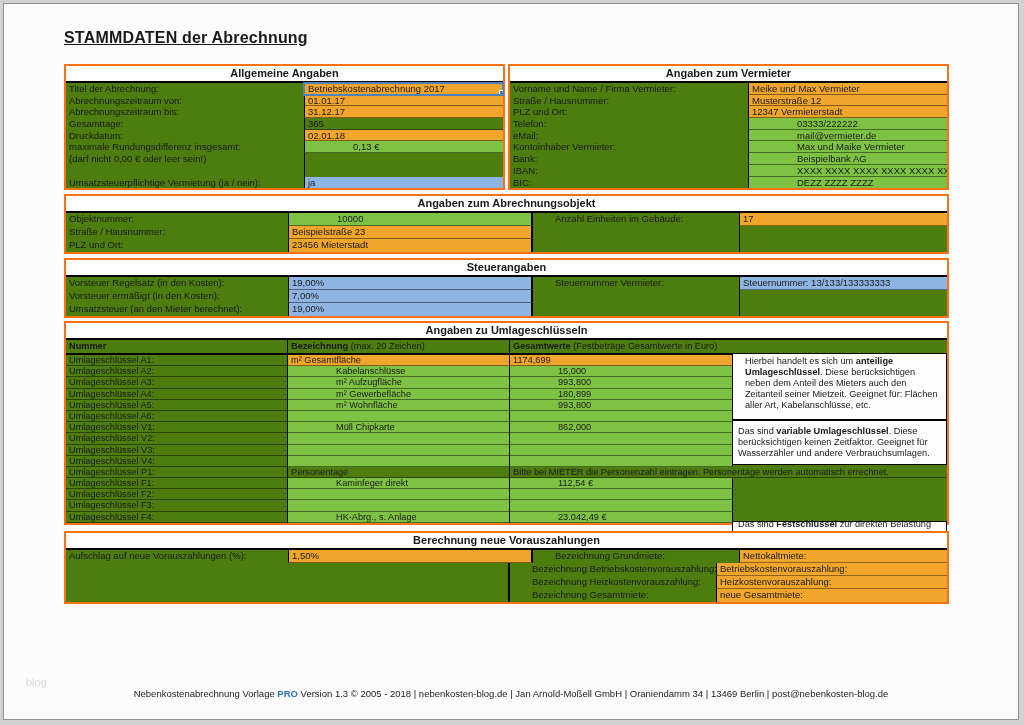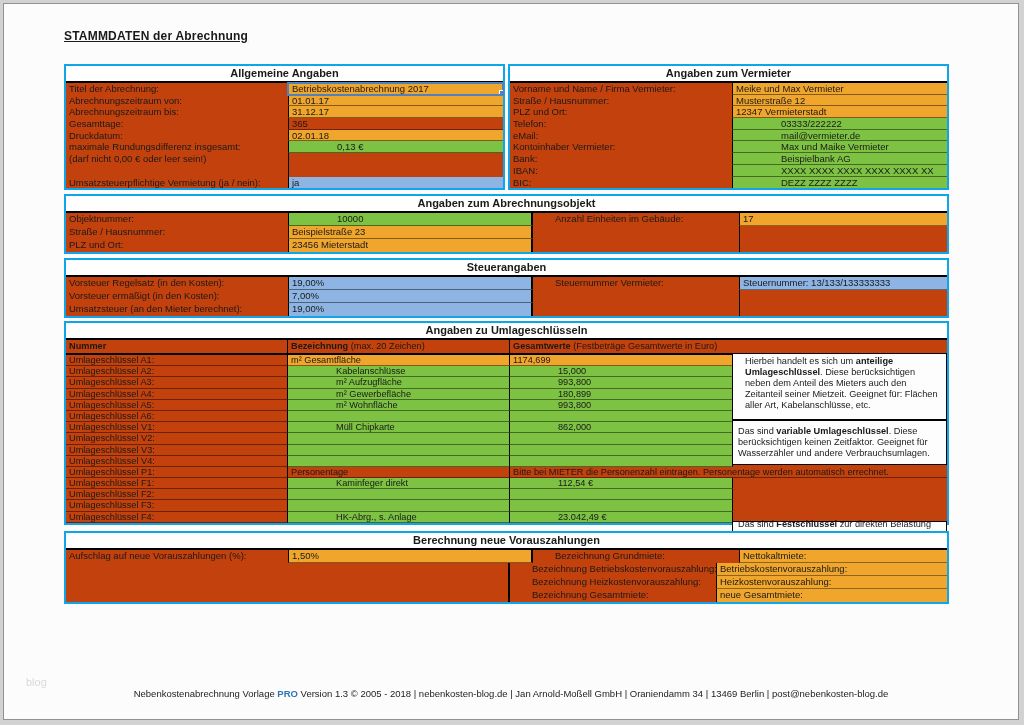--- a/index.html
+++ b/index.html
@@ -15,7 +15,7 @@
   }
   .doc-title{
     position:absolute;left:60px;top:25px;
-    font-size:12px;font-weight:bold;text-decoration:underline;letter-spacing:.2px;
+    font-size:16px;font-weight:bold;text-decoration:underline;letter-spacing:.2px;
   }
   .tbl{
     position:absolute;border:2px solid #0ea5e9;background:#c2410c;box-sizing:border-box;

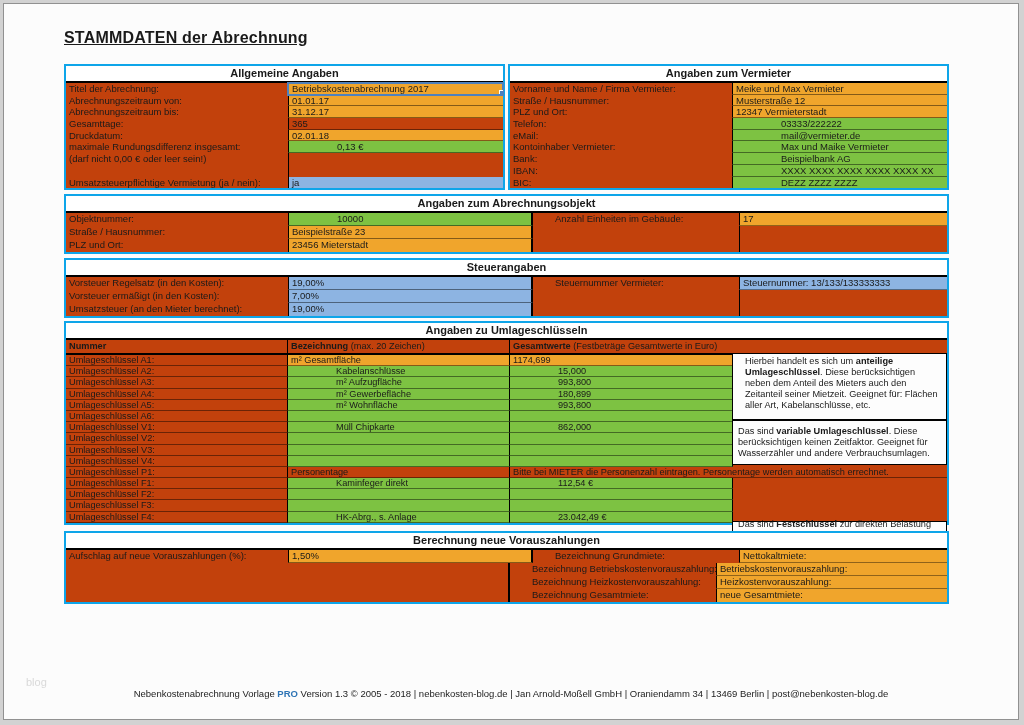--- a/index.html
+++ b/index.html
@@ -18,7 +18,7 @@
     font-size:16px;font-weight:bold;text-decoration:underline;letter-spacing:.2px;
   }
   .tbl{
-    position:absolute;border:2px solid #0ea5e9;background:#c2410c;box-sizing:border-box;
+    position:absolute;border:2px solid #f97316;background:#4d7c0f;box-sizing:border-box;
   }
   .tbl-hdr{
     height:15px;line-height:15px;text-align:center;font-weight:bold;font-size:11px;

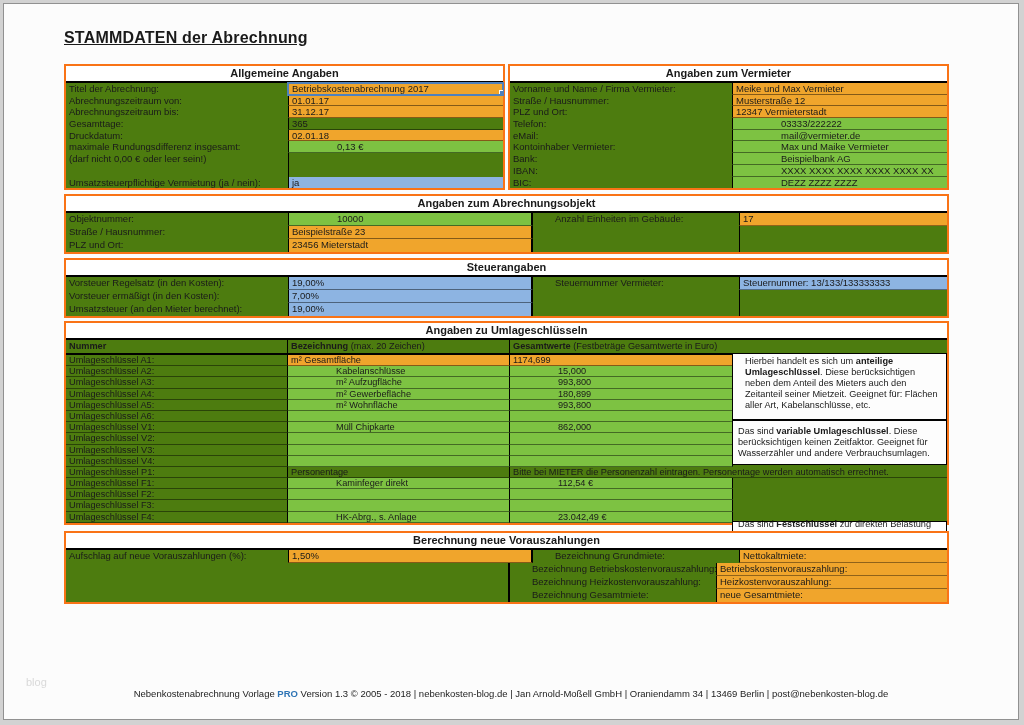--- a/index.html
+++ b/index.html
@@ -35,7 +35,7 @@
   .bg-blue{background:var(--blue);}
 
   
-  .sec1 .row{height:11.7px;line-height:11.4px;}
+  .sec1 .row{height:11.7px;line-height:11.4px;gap:16px;}
   .sec1 .lbl{width:222px;}
   .sec1 .val{flex:1;border-left:1px solid #000;border-bottom:1px solid rgba(0,0,0,.45);}
   .sec1 .row:last-child .val{border-bottom:none;}

